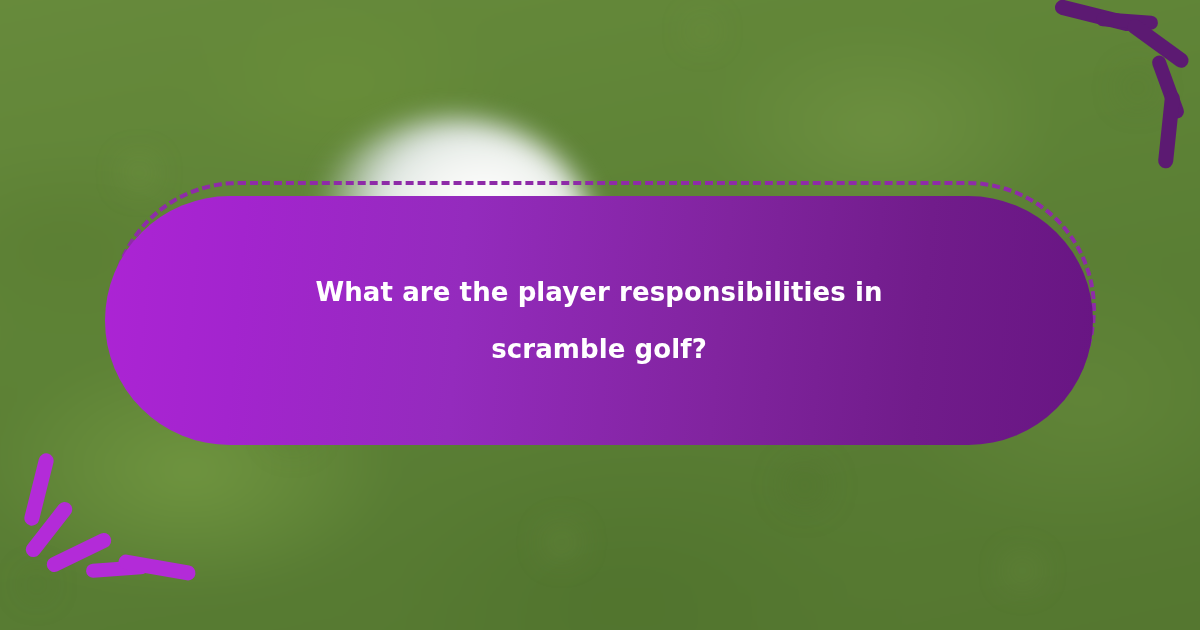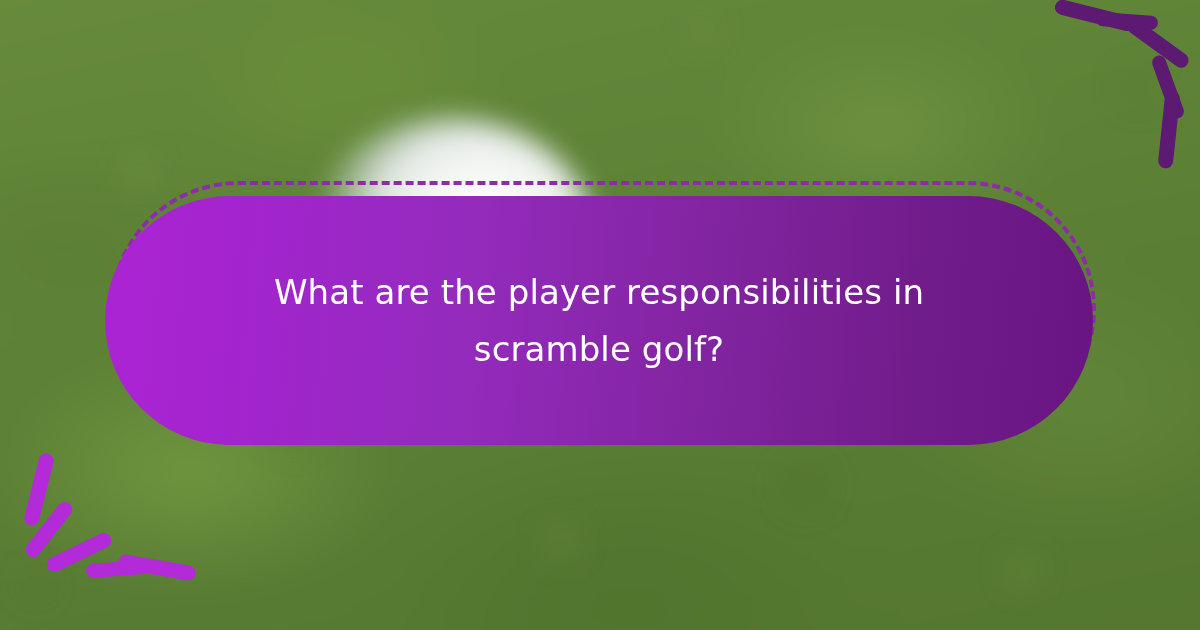--- a/index.html
+++ b/index.html
@@ -85,9 +85,9 @@
   }
   .card-title {
     color: #ffffff;
-    font-size: 34px;
+    font-size: 26px;
     line-height: 57px;
-    font-weight: 400;
+    font-weight: 700;
     text-align: center;
     letter-spacing: 0.1px;
     max-width: 680px;

